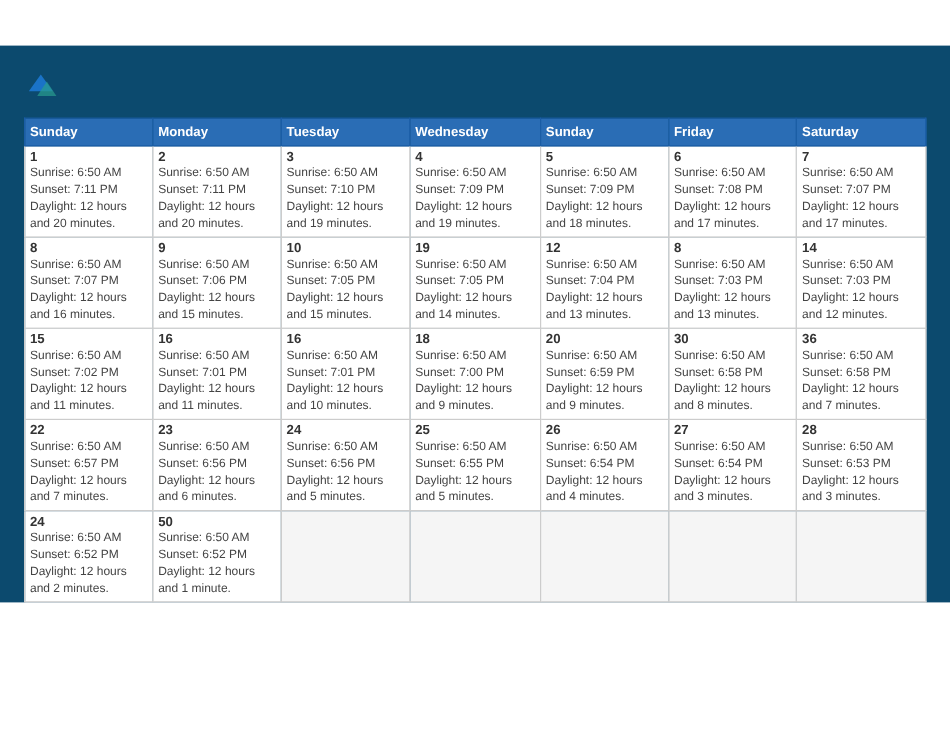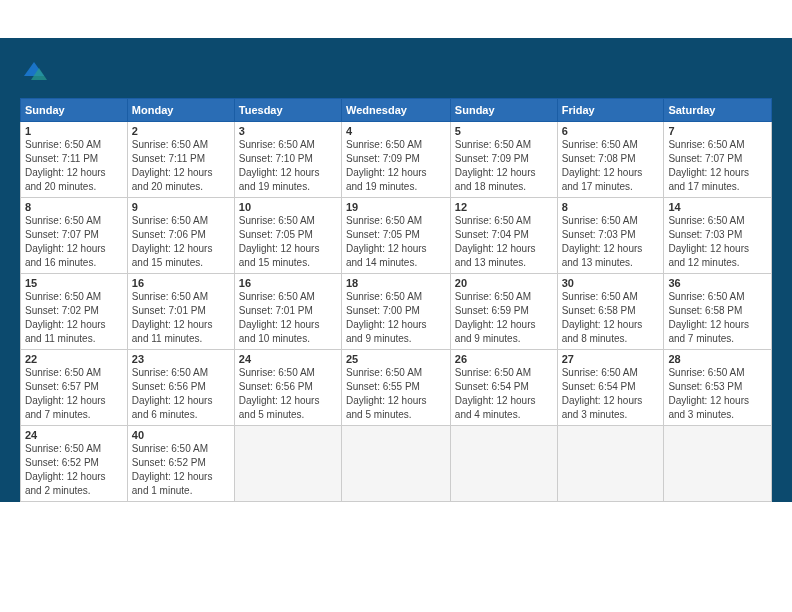--- a/index.html
+++ b/index.html
@@ -260,7 +260,7 @@
             <div class="day-info">Sunrise: 6:50 AM<br>Sunset: 6:52 PM<br>Daylight: 12 hours and 2 minutes.</div>
           </td>
           <td>
-            <span class="day-num">40</span>
+            <span class="day-num">50</span>
             <div class="day-info">Sunrise: 6:50 AM<br>Sunset: 6:52 PM<br>Daylight: 12 hours and 1 minute.</div>
           </td>
           <td class="empty" style="background: rgb(245, 245, 245);"></td>

